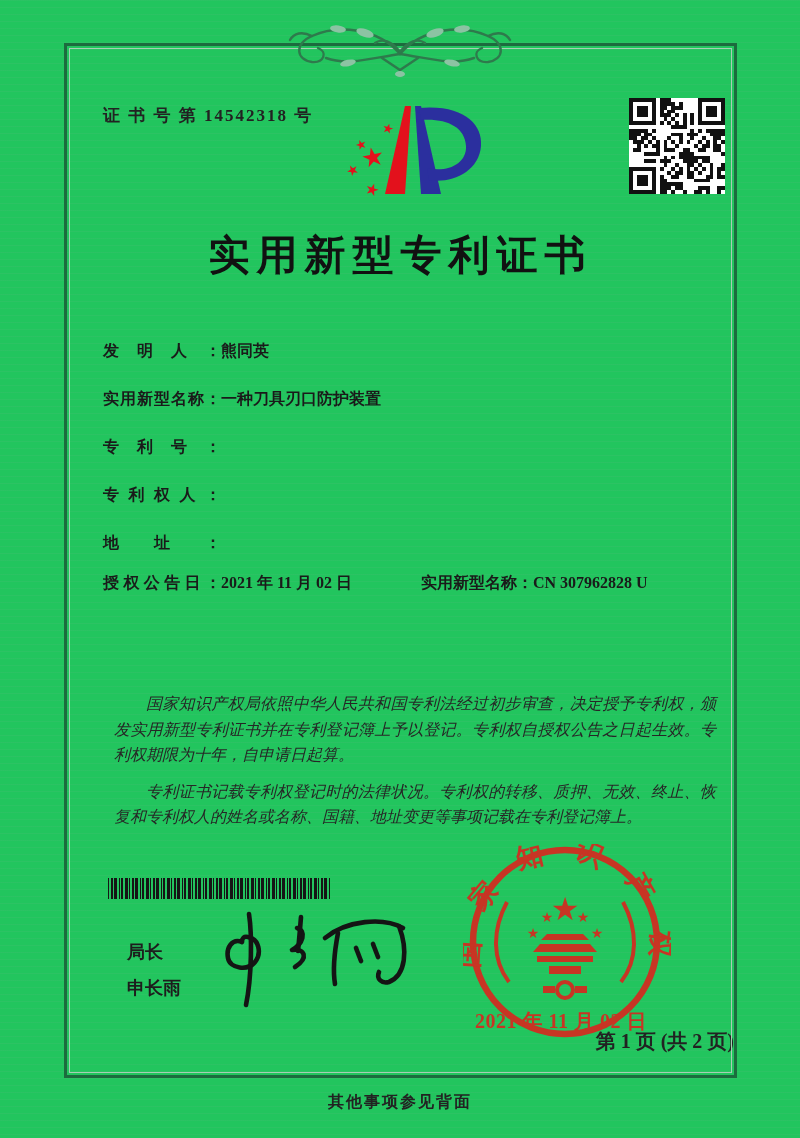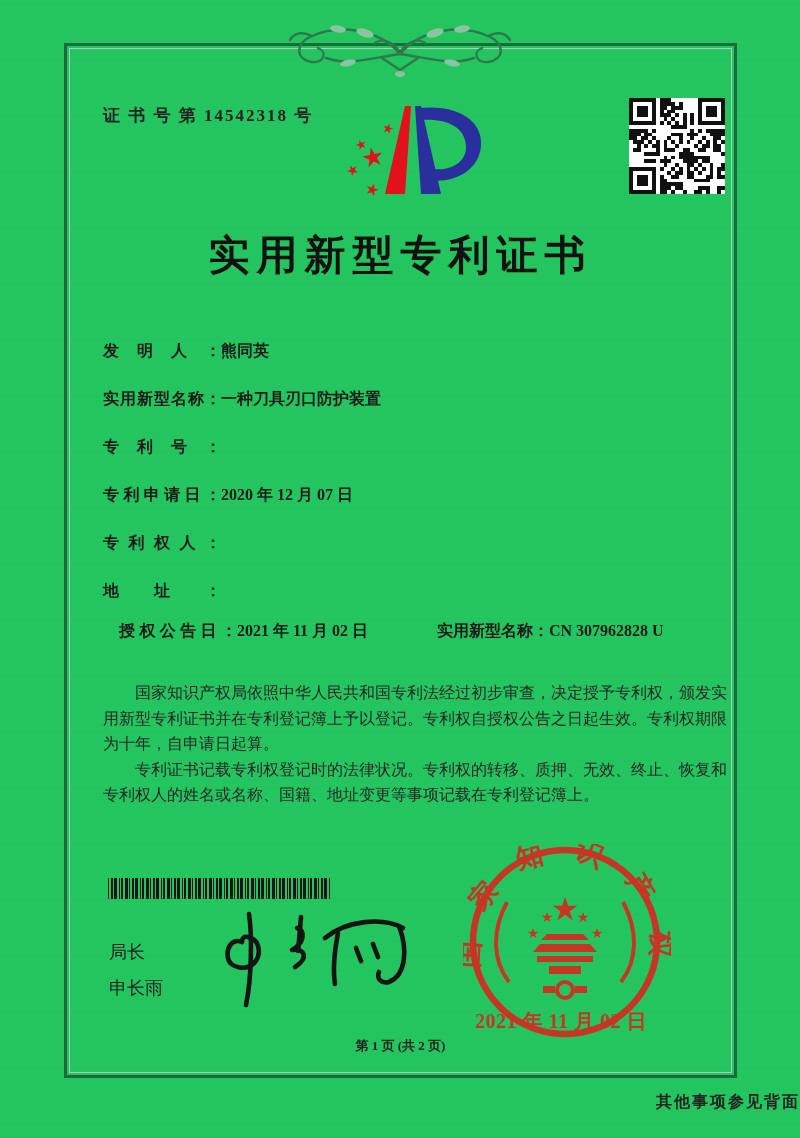--- a/index.html
+++ b/index.html
@@ -369,10 +369,6 @@
         <span class="f-label">专利号：</span>
       </div>
       <div class="f-row">
-        <span class="f-label">专利申请日：</span>
-        <span class="f-value">2020 年 12 月 07 日</span>
-      </div>
-      <div class="f-row">
         <span class="f-label">专利权人：</span>
       </div>
       <div class="f-row addr">

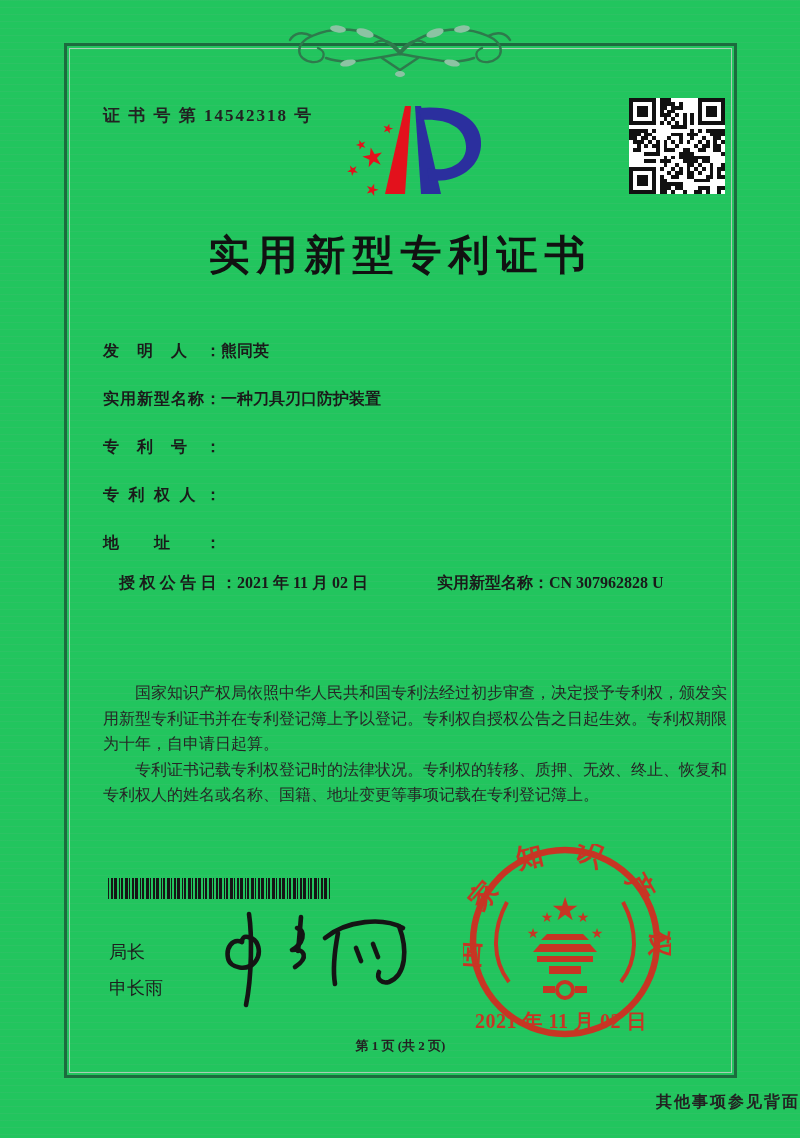--- a/index.html
+++ b/index.html
@@ -66,7 +66,7 @@
     white-space:nowrap;
   }
   .f-value{flex:0 1 500px;}
-  .f-row.double{position:relative;margin-left:16px;}
+  .f-row.double{position:relative;}
   .f-group2{position:absolute;left:318px;top:0;display:flex;}
   .f-group2 .f-label{flex:0 0 96px;}
   .body-text{

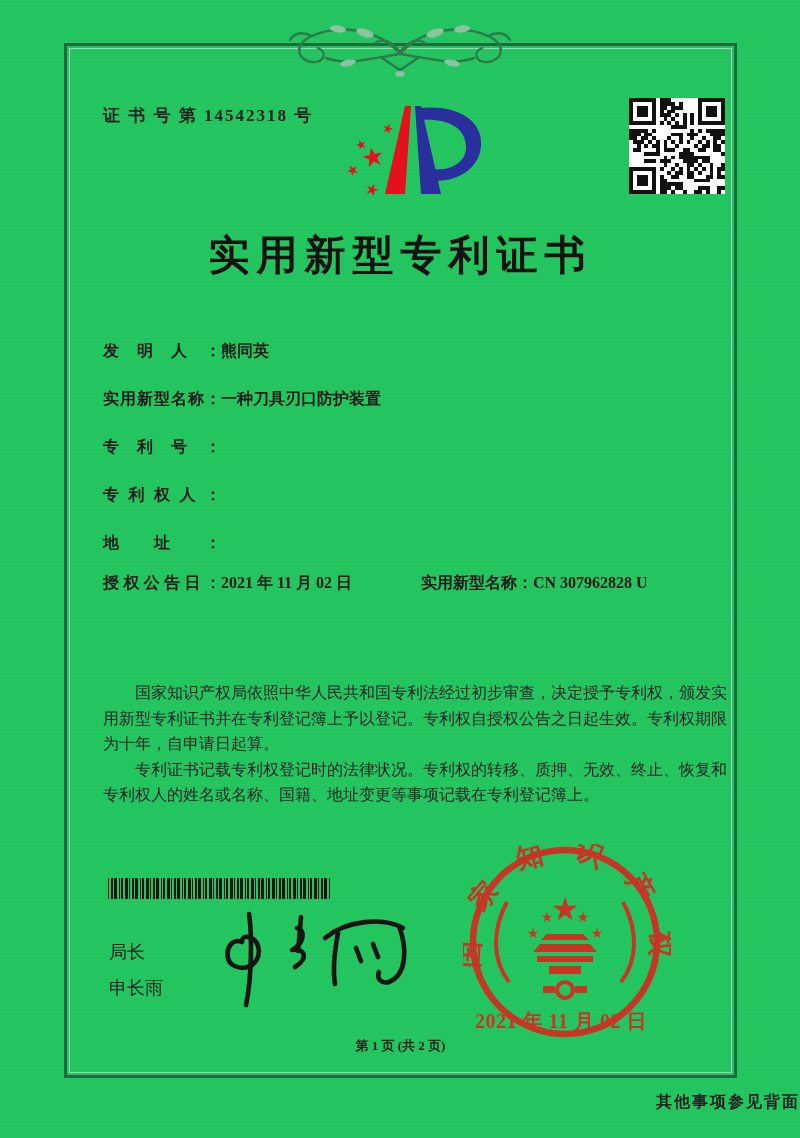--- a/index.html
+++ b/index.html
@@ -74,7 +74,7 @@
     font-size:16px;line-height:25.5px;color:#262626;
     text-align:justify;
   }
-  .body-text p{margin:0;text-indent:2em;}
+  .body-text p{margin:11px;text-indent:2em;font-style:italic;}
   .barcode{position:absolute;left:41px;top:832px;}
   .officer{
     position:absolute;left:42px;top:888px;

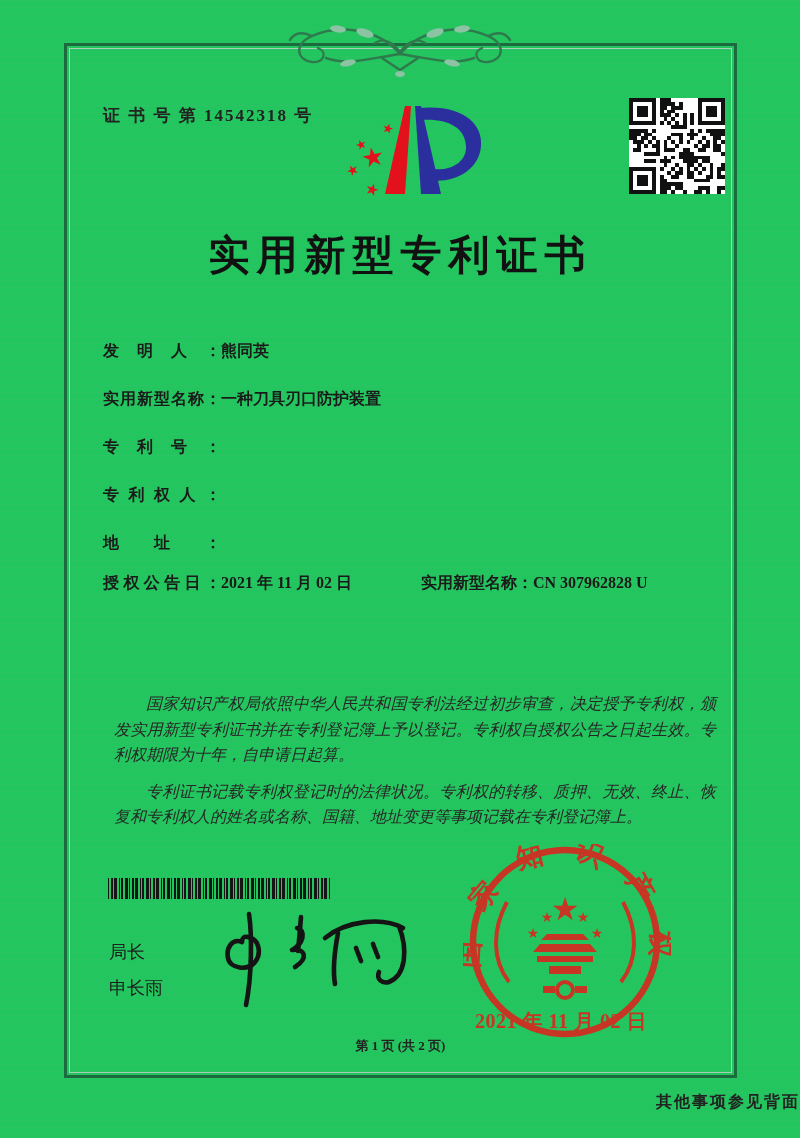--- a/index.html
+++ b/index.html
@@ -77,8 +77,8 @@
   .body-text p{margin:11px;text-indent:2em;font-style:italic;}
   .barcode{position:absolute;left:41px;top:832px;}
   .officer{
-    position:absolute;left:42px;top:888px;
-    font-size:18px;font-weight:400;line-height:36px;color:#1d1d1d;
+    position:absolute;left:60px;top:888px;
+    font-size:18px;font-weight:700;line-height:36px;color:#1d1d1d;
   }
   .signature{position:absolute;left:128px;top:856px;}
   .seal{position:absolute;left:396px;top:798px;}

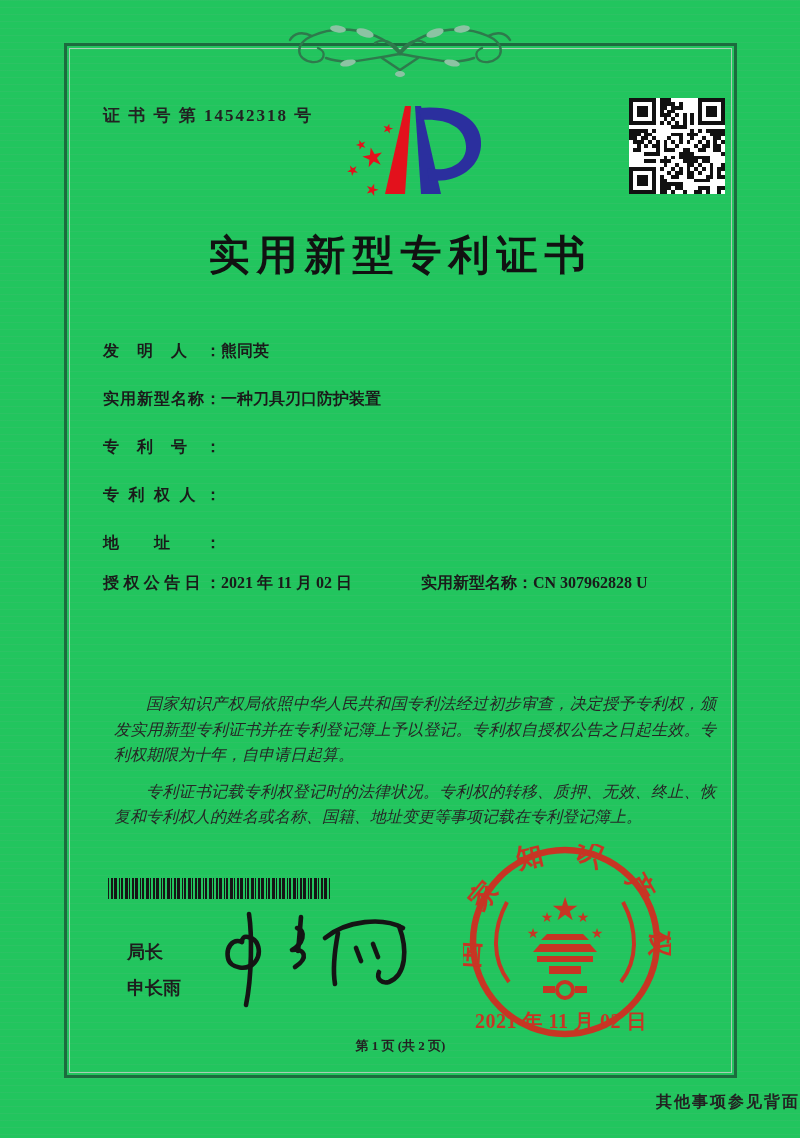--- a/index.html
+++ b/index.html
@@ -84,7 +84,7 @@
   .seal{position:absolute;left:396px;top:798px;}
   .page-no{
     position:absolute;left:0;bottom:20px;width:100%;
-    text-align:center;font-size:13px;font-weight:600;color:#222;
+    text-align:right;font-size:20px;font-weight:600;color:#222;
   }
   .back-note{
     position:absolute;left:0;top:1092px;width:100%;

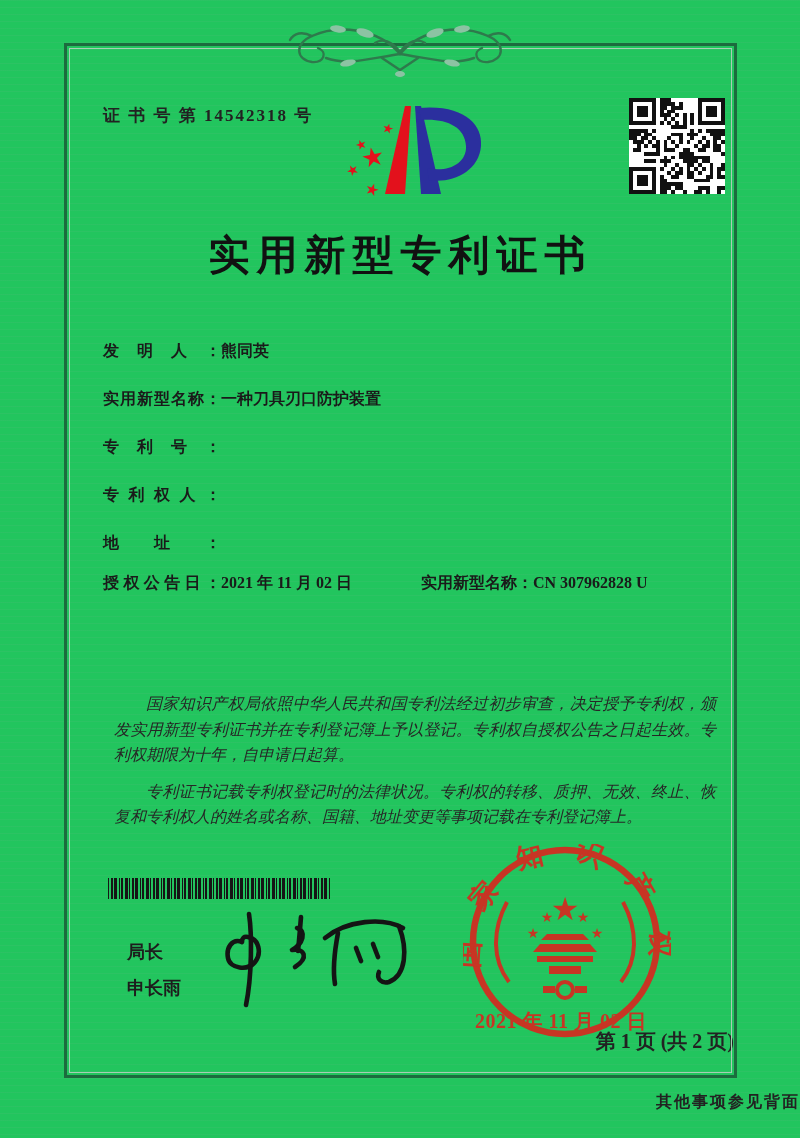--- a/index.html
+++ b/index.html
@@ -88,7 +88,7 @@
   }
   .back-note{
     position:absolute;left:0;top:1092px;width:100%;
-    text-align:right;font-size:16px;font-weight:700;color:#222;
+    text-align:center;font-size:16px;font-weight:700;color:#222;
     z-index:1;letter-spacing:2px;
   }
 </style>

